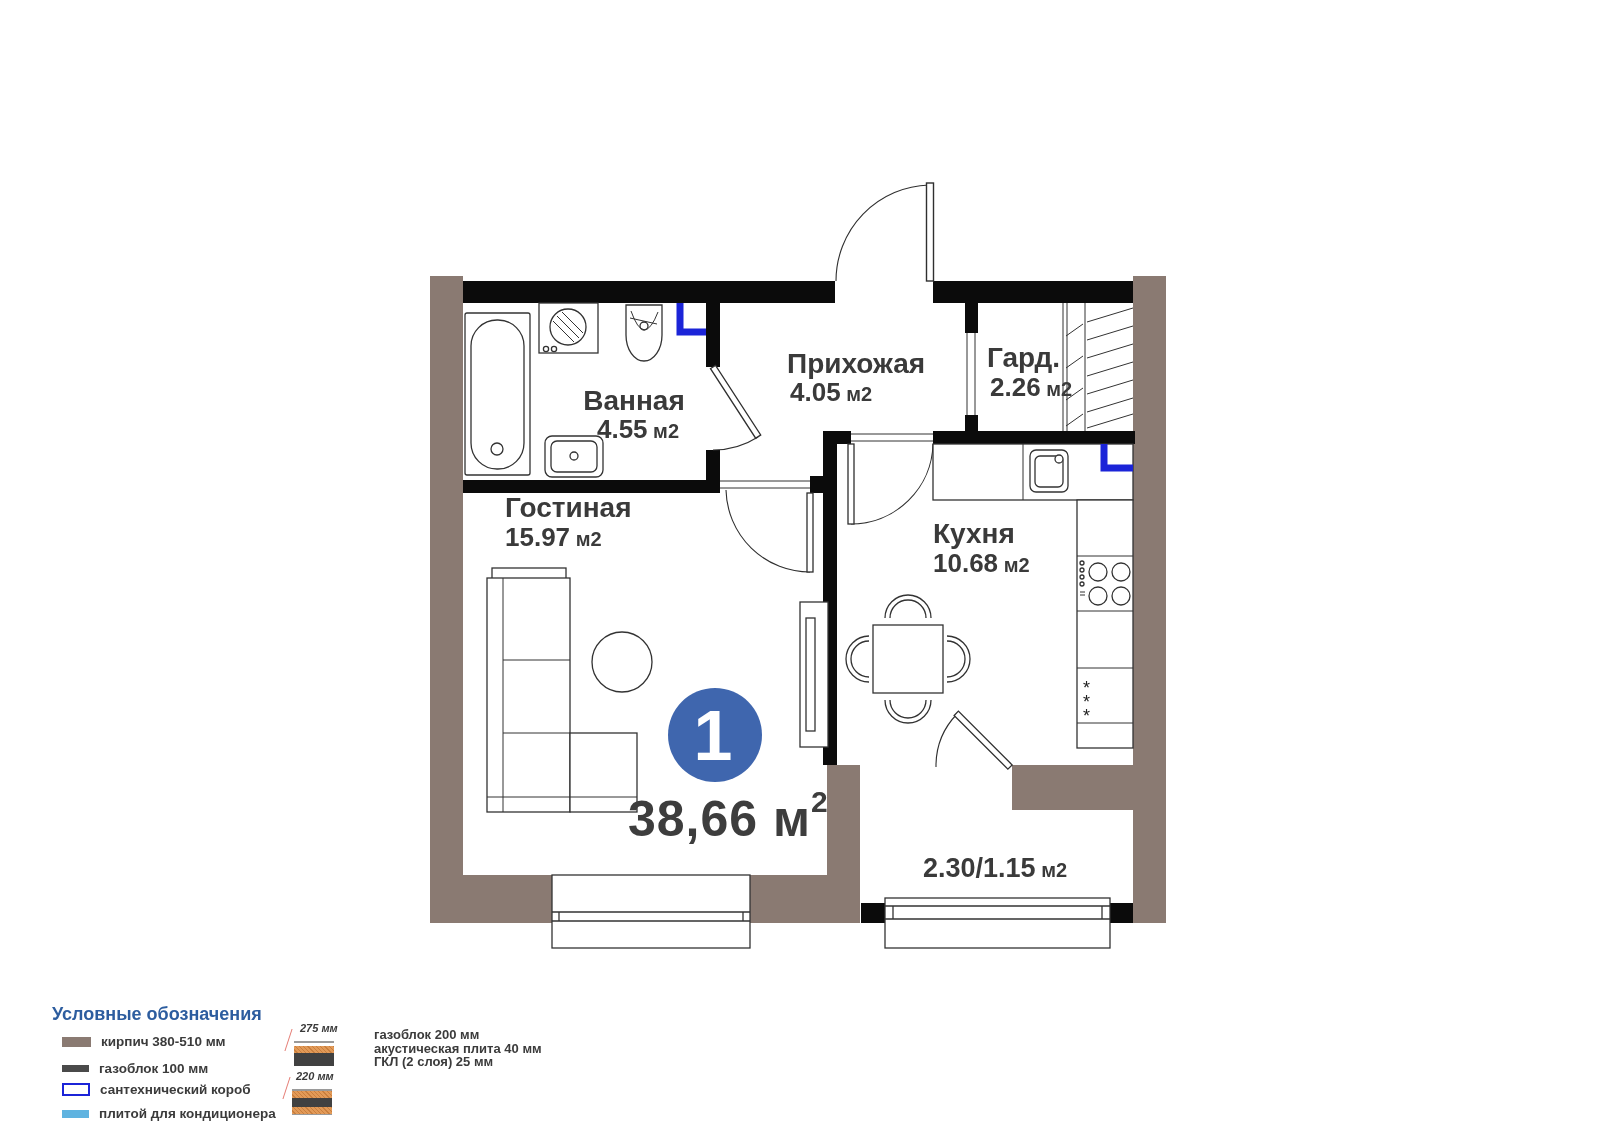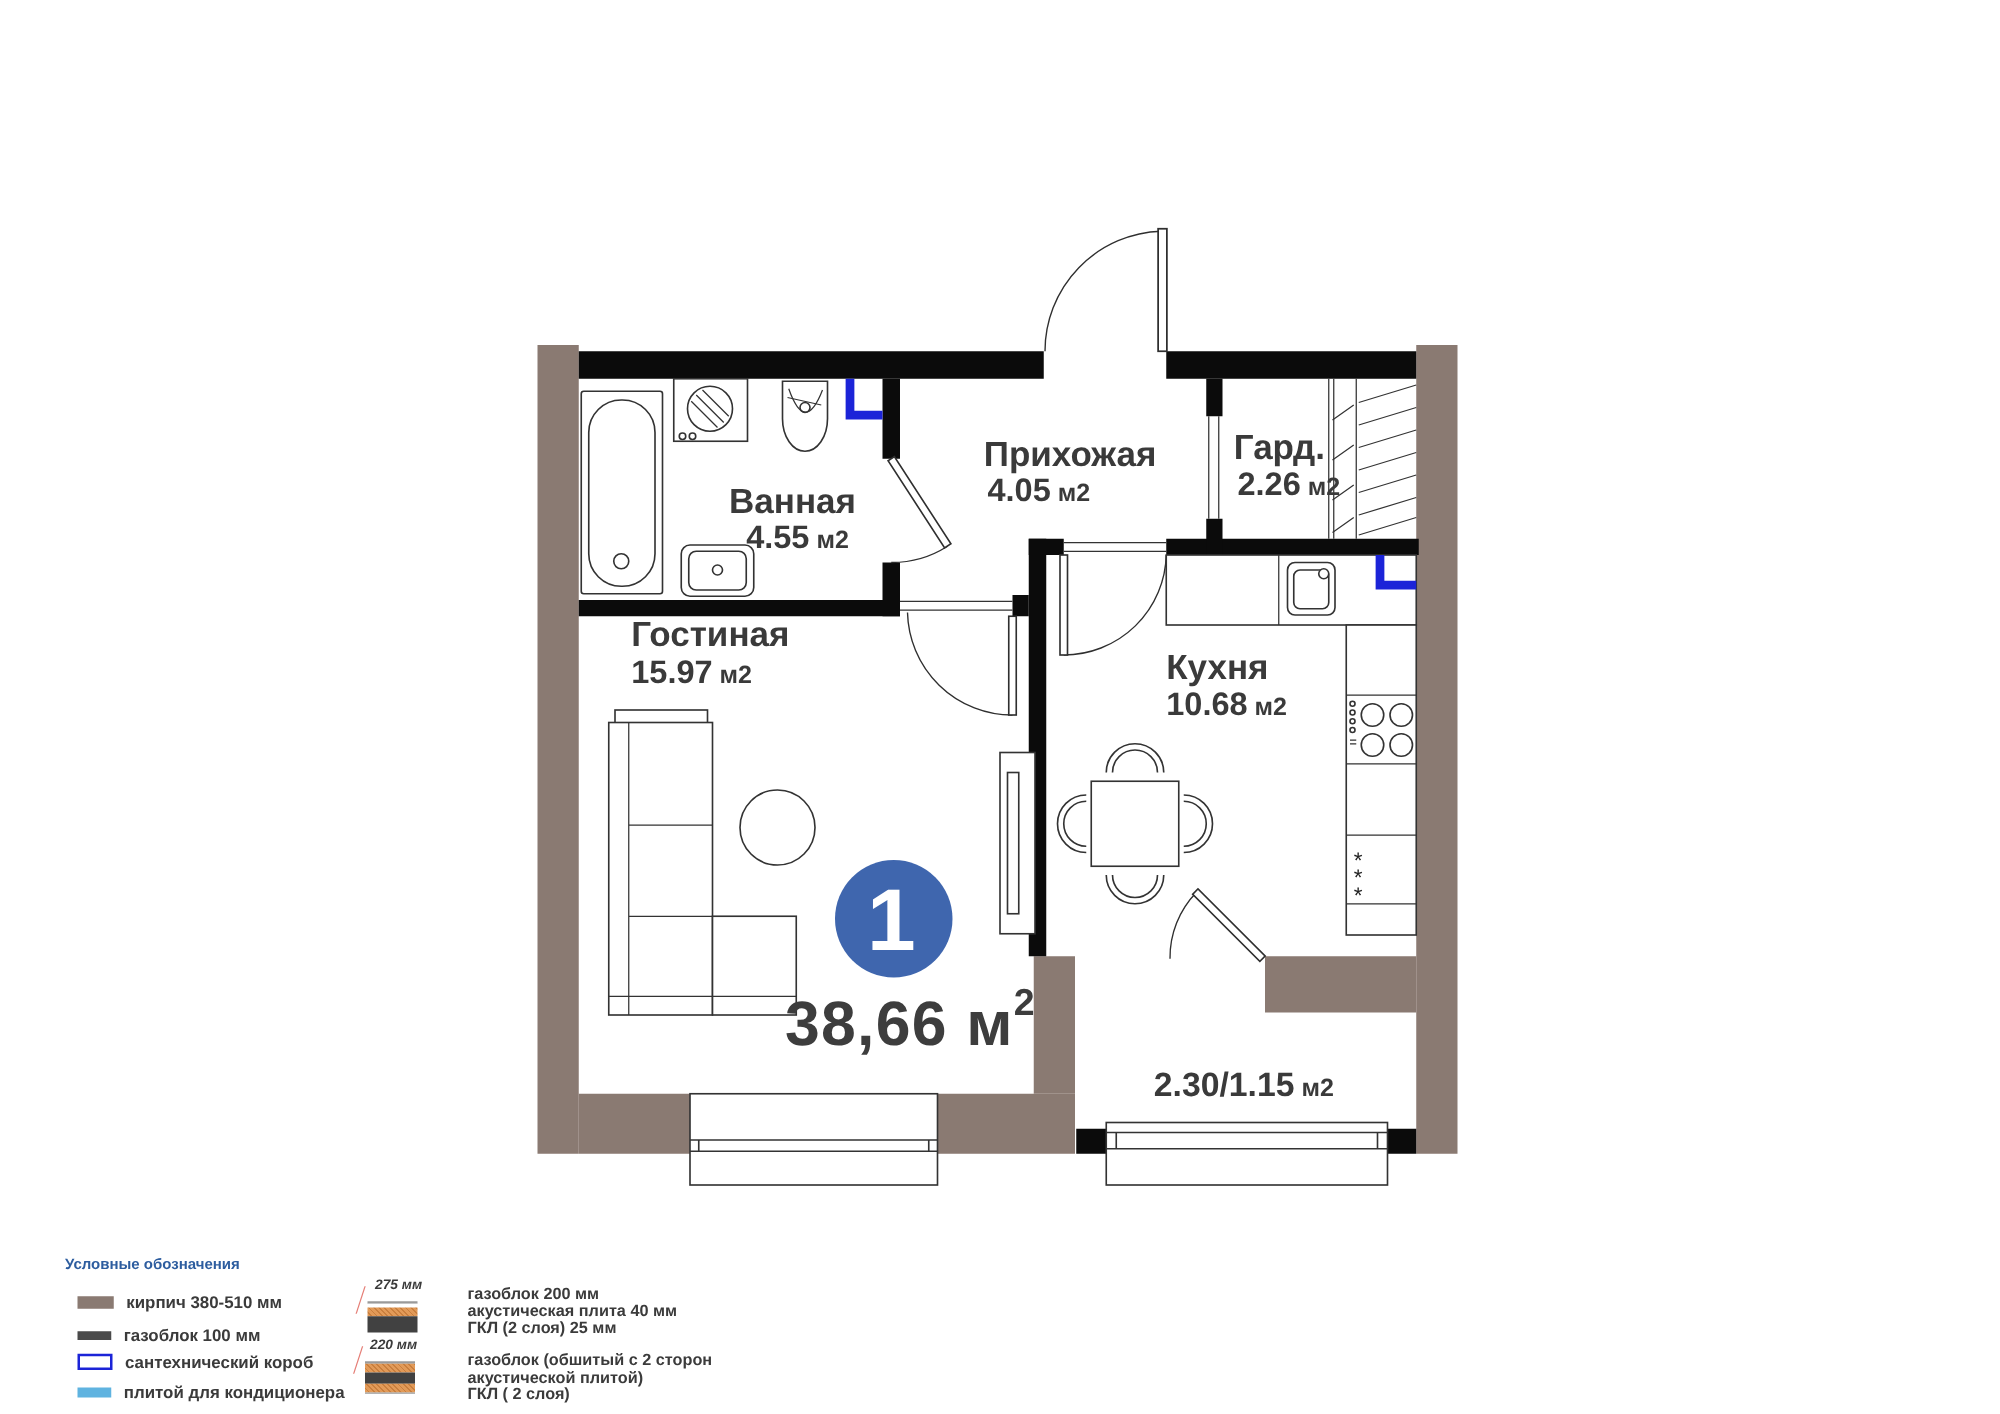--- a/index.html
+++ b/index.html
@@ -17,7 +17,7 @@
   .fridge-star{font-size:18px;font-weight:400;fill:#222;}
 
   
-  .legend-title{position:absolute;left:52px;top:1004px;font-size:12px;font-weight:700;color:#2d5d9f;}
+  .legend-title{position:absolute;left:52px;top:1004px;font-size:18px;font-weight:700;color:#2d5d9f;}
   .lrow{position:absolute;left:22px;display:flex;align-items:center;gap:10px;padding-left:40px;}
   .lrow .lbl{font-size:13.5px;font-weight:600;color:#3b3b3b;white-space:nowrap;}
   .sw{flex:0 0 auto;}

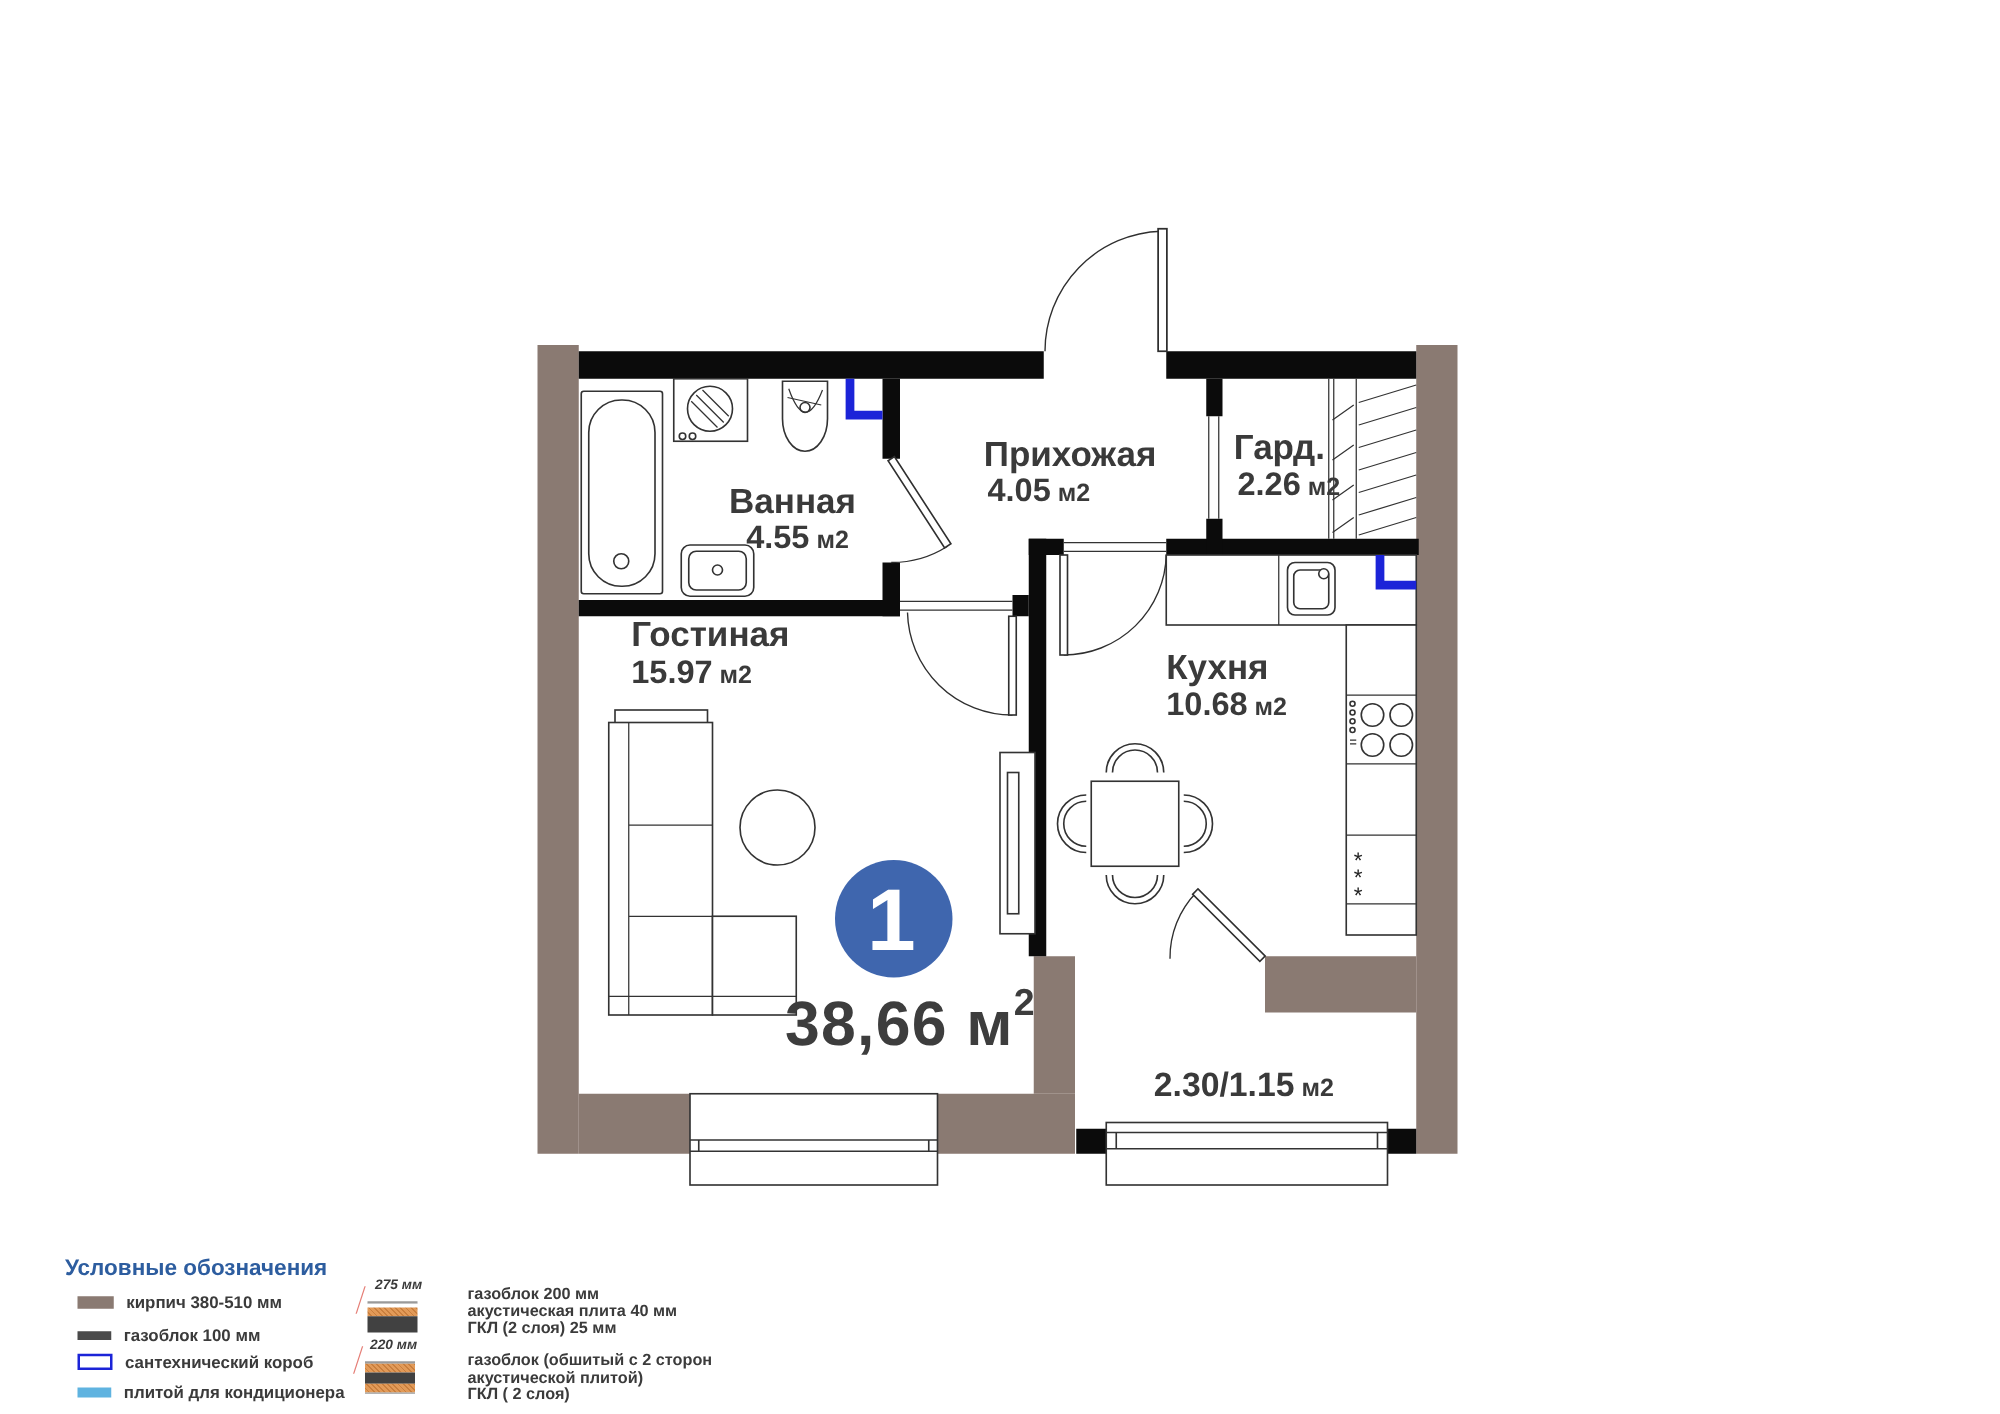--- a/index.html
+++ b/index.html
@@ -260,11 +260,6 @@
   <div class="layer l-orange"></div>
   <div class="layer l-thin"></div>
 </div>
-<div class="wtxt" style="left:338px;top:1081px">
-  <div>газоблок (обшитый с 2 сторон</div>
-  <div>акустической плитой)</div>
-  <div>ГКЛ ( 2 слоя)</div>
-</div>
 
 </div>
 

